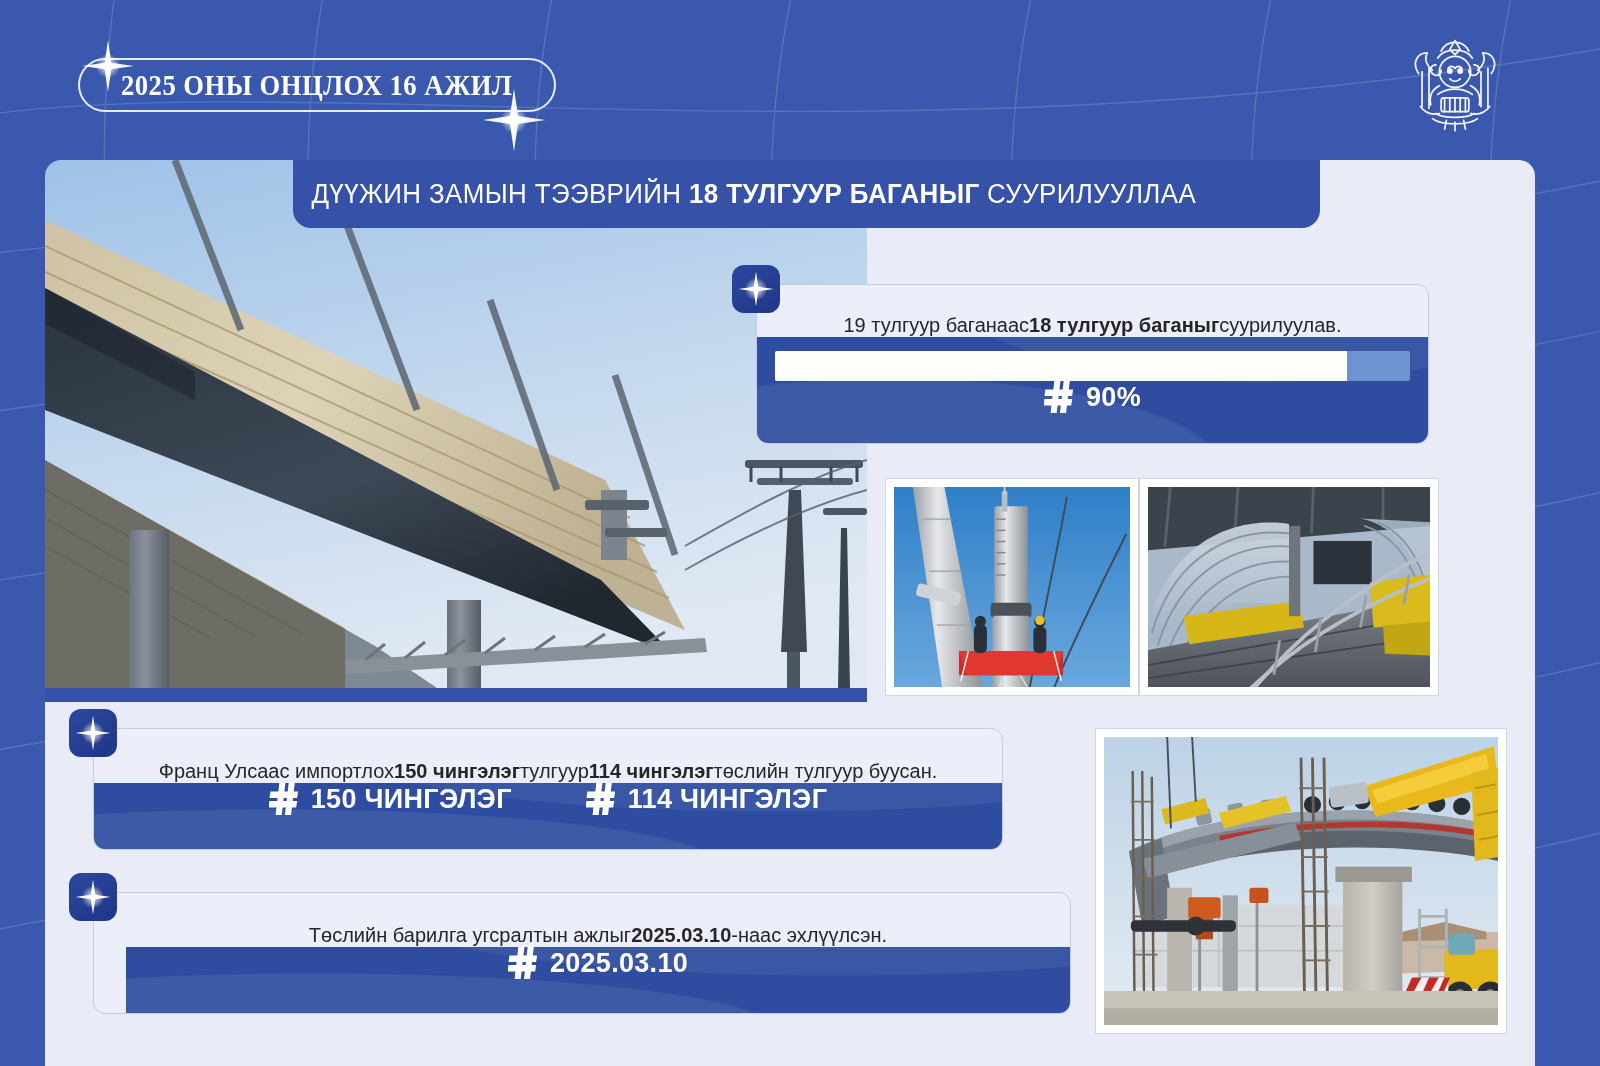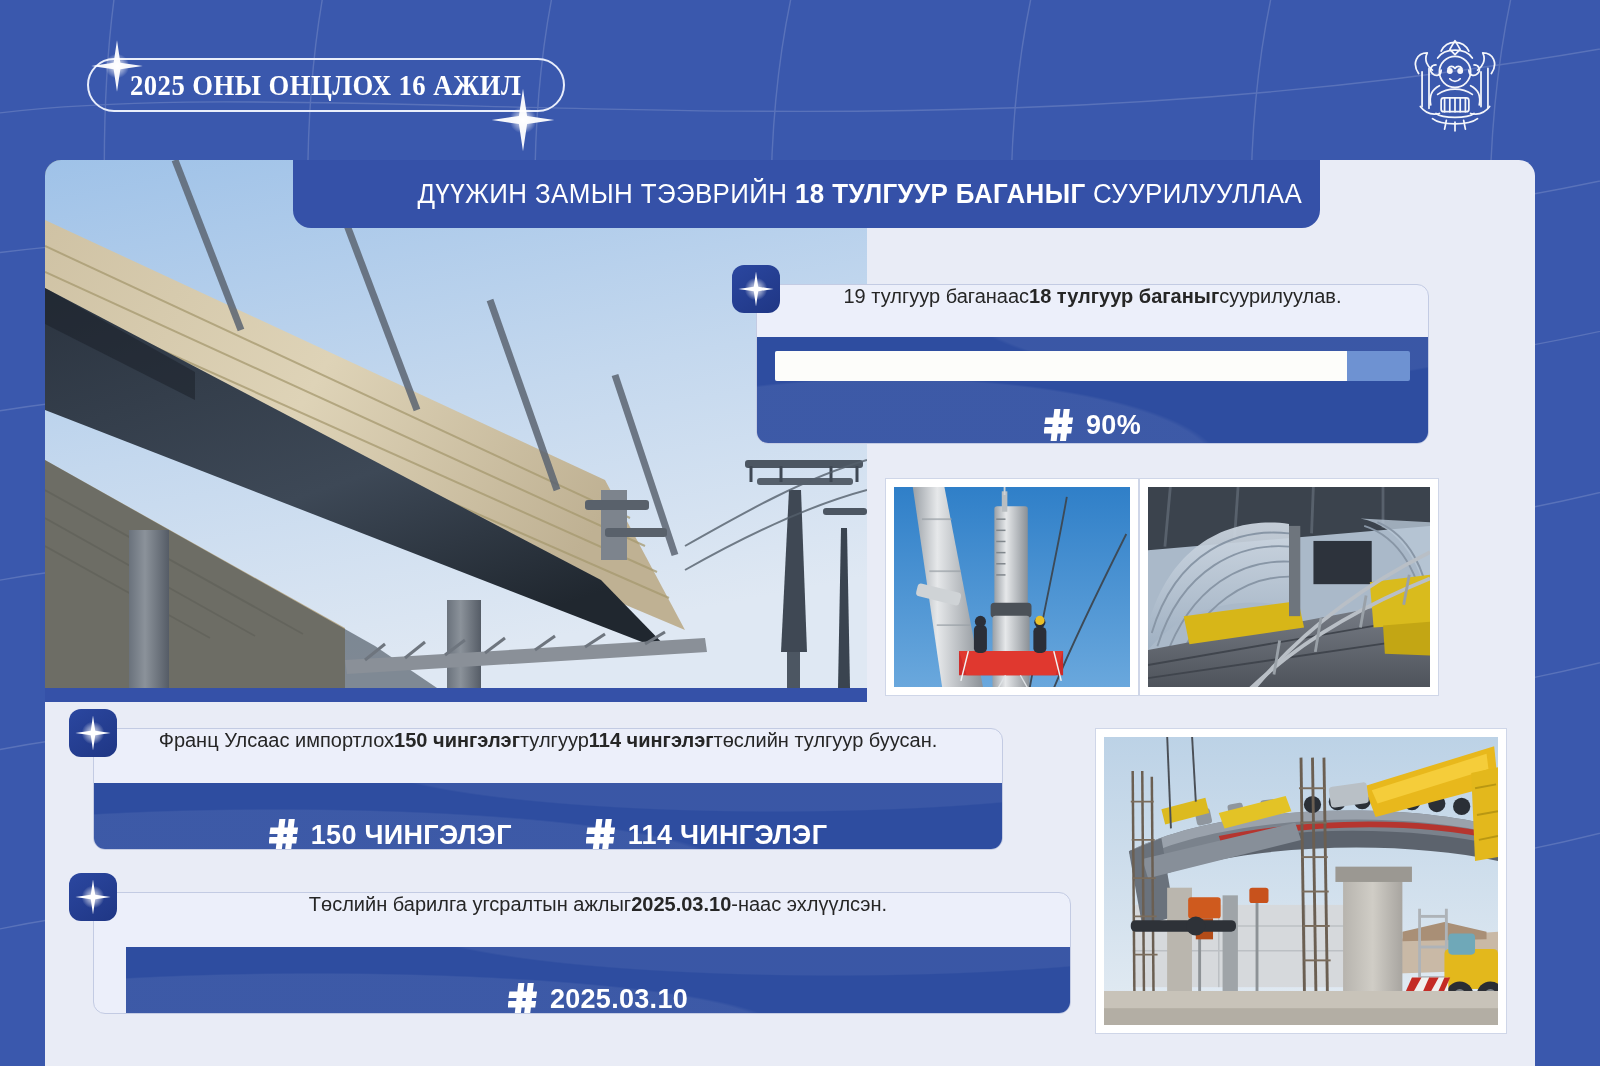--- a/index.html
+++ b/index.html
@@ -32,7 +32,6 @@
     position: absolute;
     top: 0; left: 0; right: 0;
     height: 160px;
-    margin-left: 9px;
   }
 
   .title-pill {

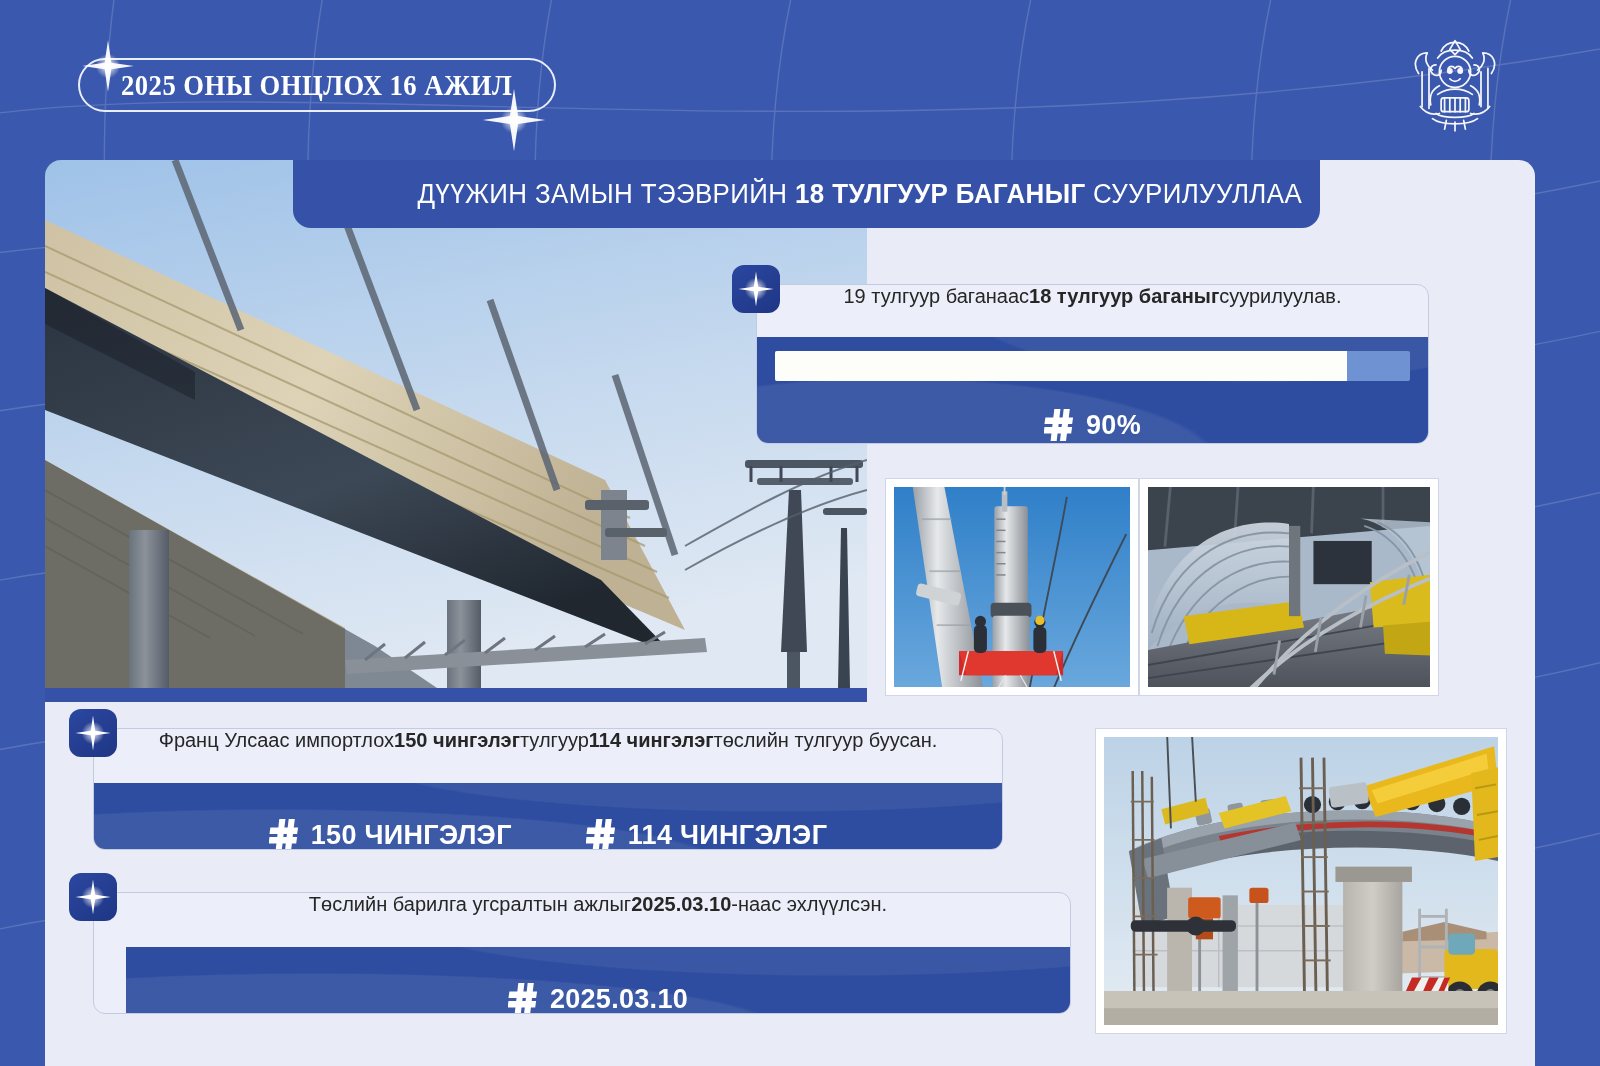--- a/index.html
+++ b/index.html
@@ -104,7 +104,7 @@
     border-radius: 0 0 18px 18px;
     display: flex;
     align-items: center;
-    justify-content: flex-end;
+    justify-content: flex-start;
     z-index: 6;
   }
   .title-banner-text {

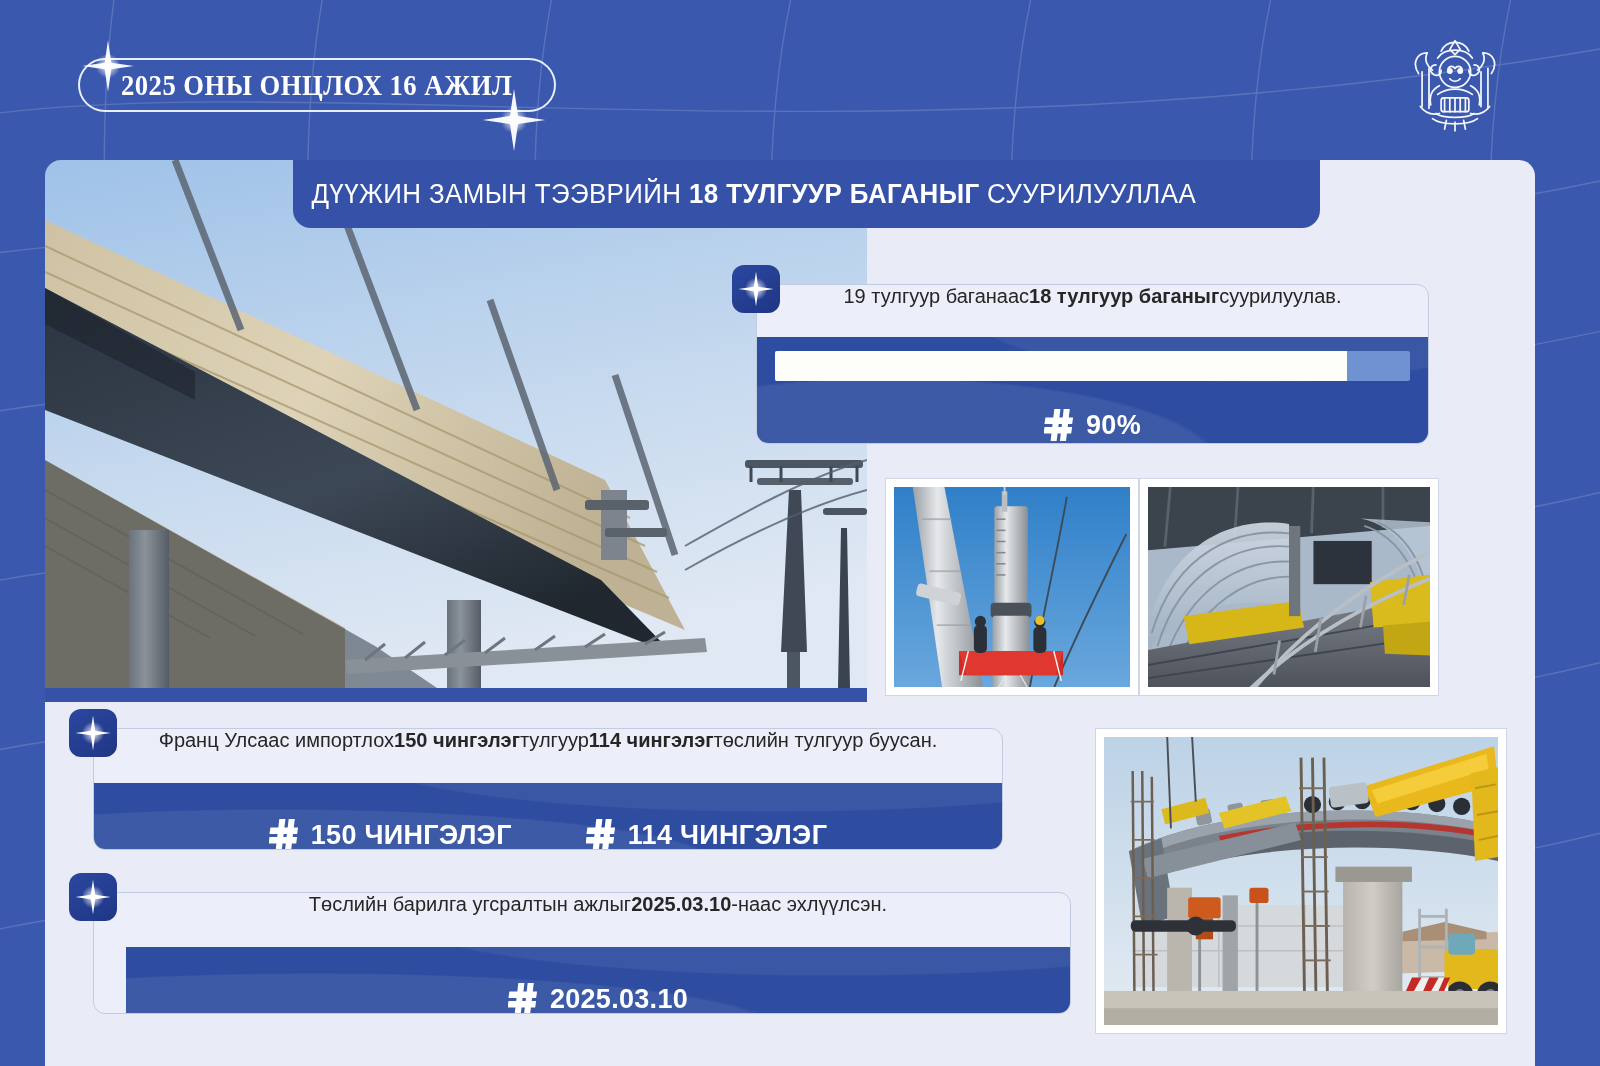--- a/index.html
+++ b/index.html
@@ -127,7 +127,7 @@
   }
   .stat-card .text-row {
     display: flex;
-    align-items: flex-start;
+    align-items: flex-end;
     justify-content: center;
     color: #262626;
     font-size: 20px;

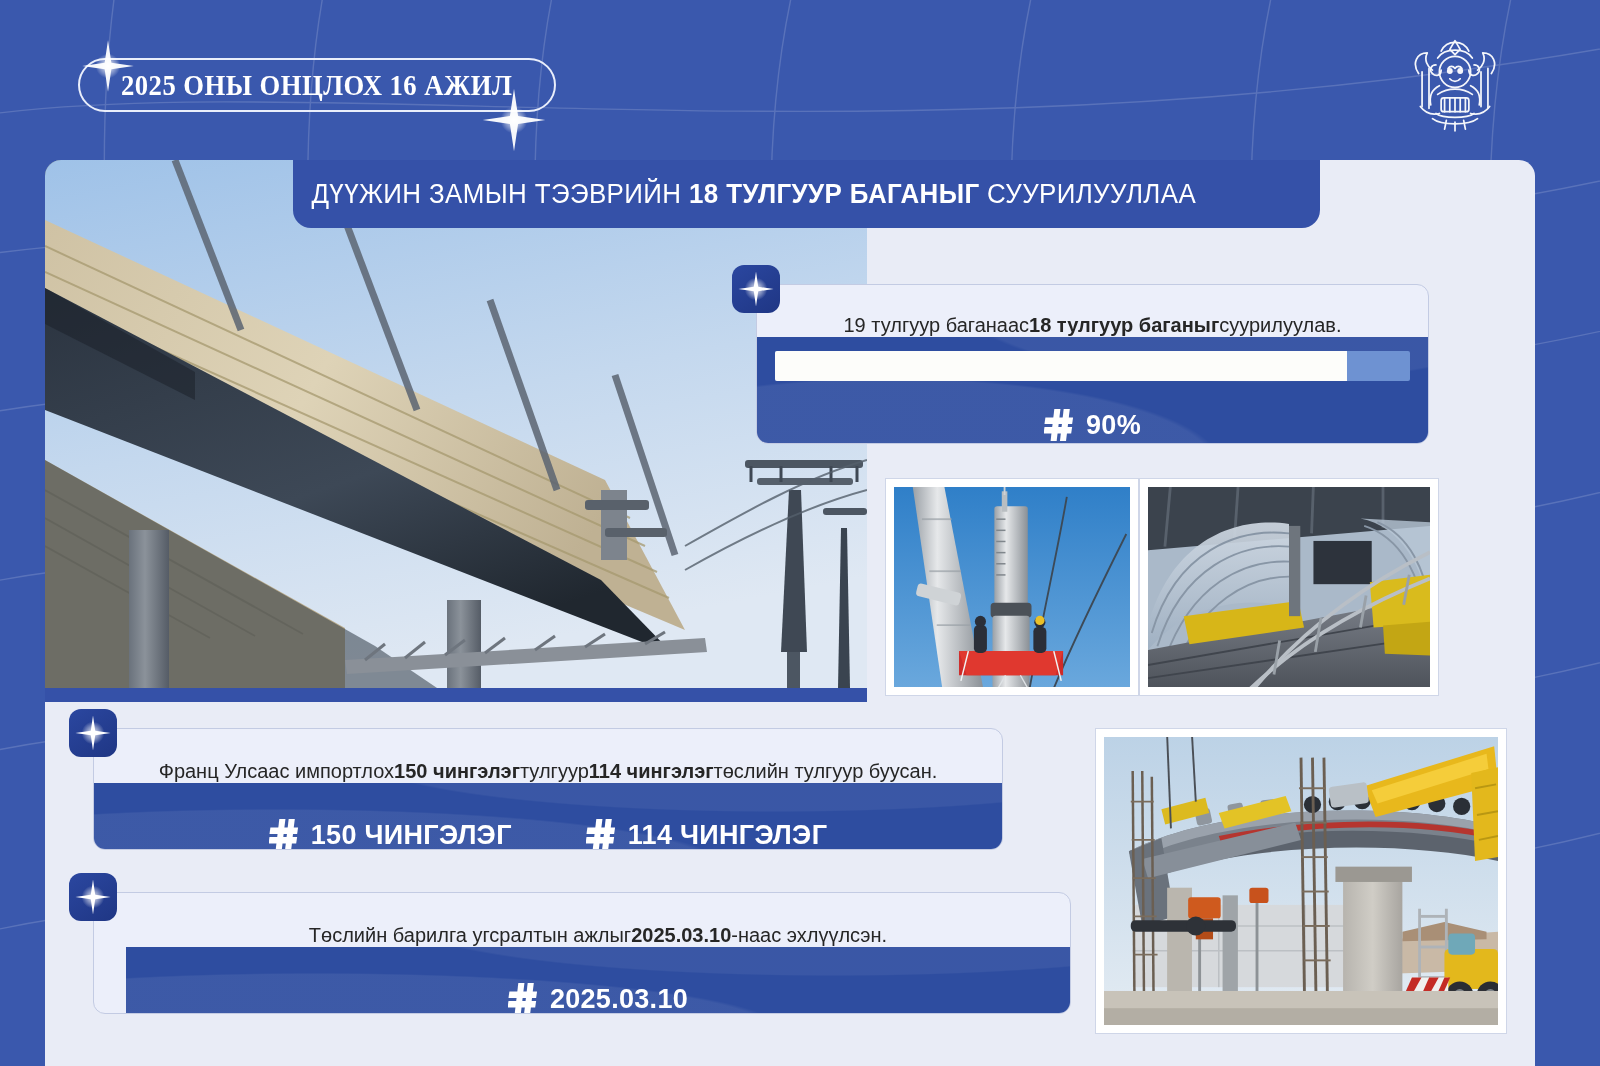--- a/index.html
+++ b/index.html
@@ -155,7 +155,7 @@
     position: relative;
     z-index: 2;
     display: flex;
-    align-items: flex-end;
+    align-items: flex-start;
     justify-content: center;
     gap: 74px;
     height: 100%;

